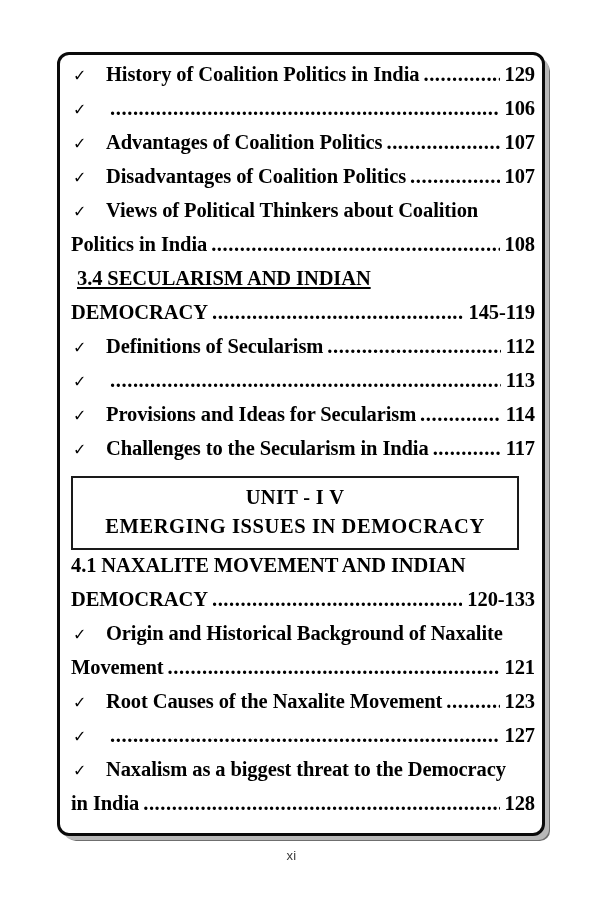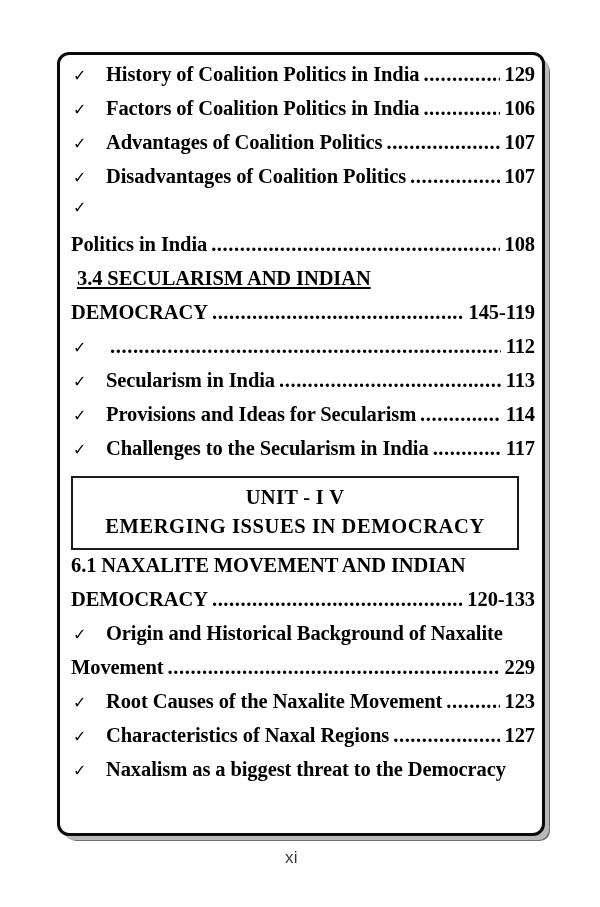--- a/index.html
+++ b/index.html
@@ -152,7 +152,6 @@
 
     <div class="toc-line">
       <span class="bullet-check">✓</span>
-      <span class="line-title">Factors of Coalition Politics in India</span>
       <span class="leader"></span>
       <span class="page-num">106</span>
     </div>

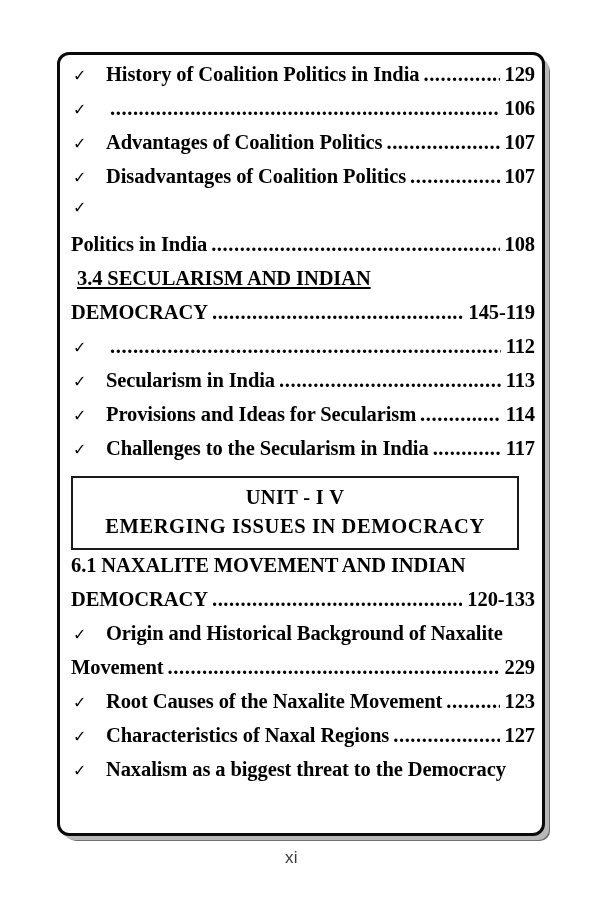--- a/index.html
+++ b/index.html
@@ -172,6 +172,7 @@
 
     <div class="toc-line noleader">
       <span class="bullet-check">✓</span>
+      <span class="line-title grow">Views of Political Thinkers about Coalition</span>
     </div>
     <div class="toc-line cont">
       <span class="line-title">Politics in India</span>

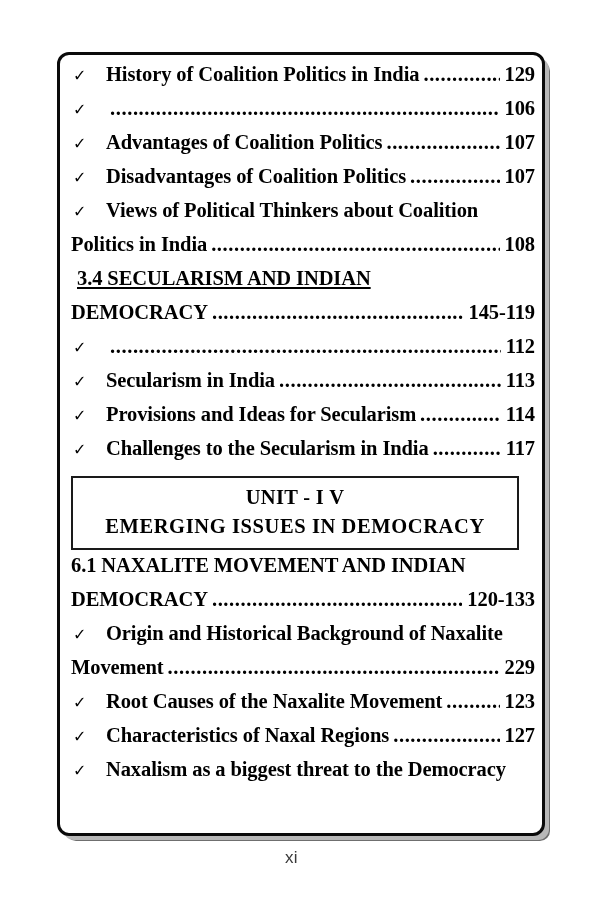--- a/index.html
+++ b/index.html
@@ -191,6 +191,7 @@
 
     <div class="toc-line">
       <span class="bullet-check">✓</span>
+      <span class="line-title">Definitions of Secularism</span>
       <span class="leader"></span>
       <span class="page-num">112</span>
     </div>

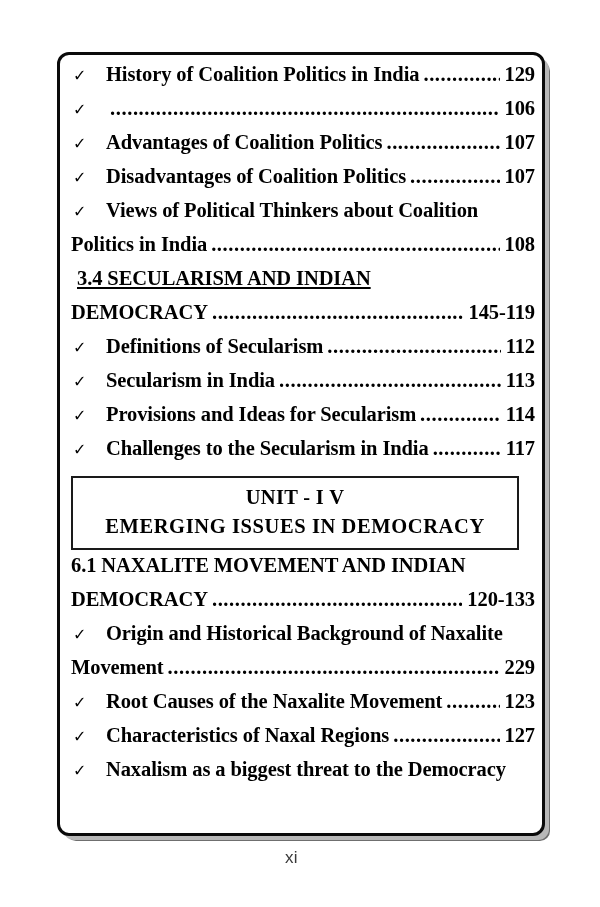--- a/index.html
+++ b/index.html
@@ -198,7 +198,6 @@
 
     <div class="toc-line">
       <span class="bullet-check">✓</span>
-      <span class="line-title">Secularism in India</span>
       <span class="leader"></span>
       <span class="page-num">113</span>
     </div>

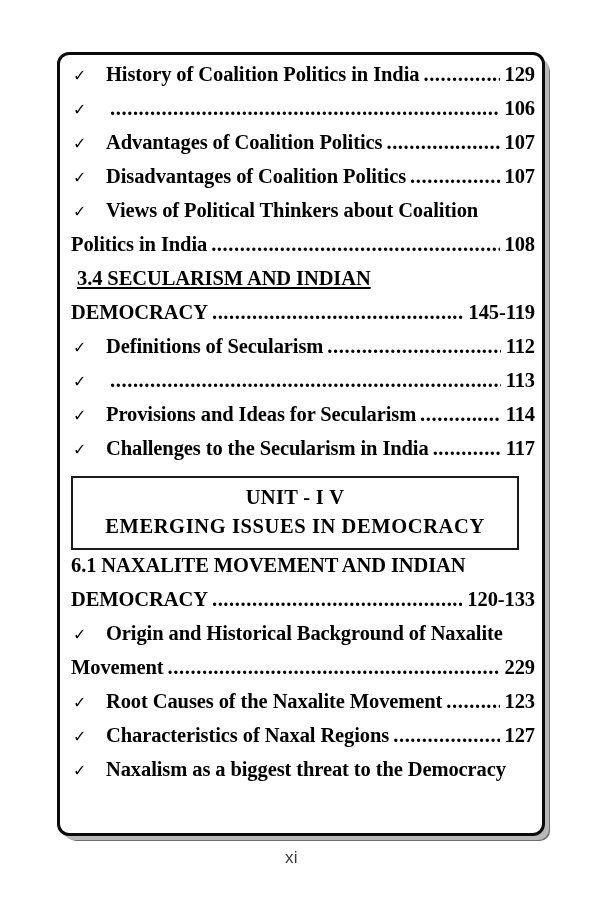--- a/index.html
+++ b/index.html
@@ -222,7 +222,7 @@
     </div>
 
     <div class="toc-line noleader sec-head">
-      <span class="line-title grow">6.1 NAXALITE MOVEMENT AND INDIAN</span>
+      <span class="line-title grow">4.1 NAXALITE MOVEMENT AND INDIAN</span>
     </div>
     <div class="toc-line cont">
       <span class="line-title">DEMOCRACY</span>

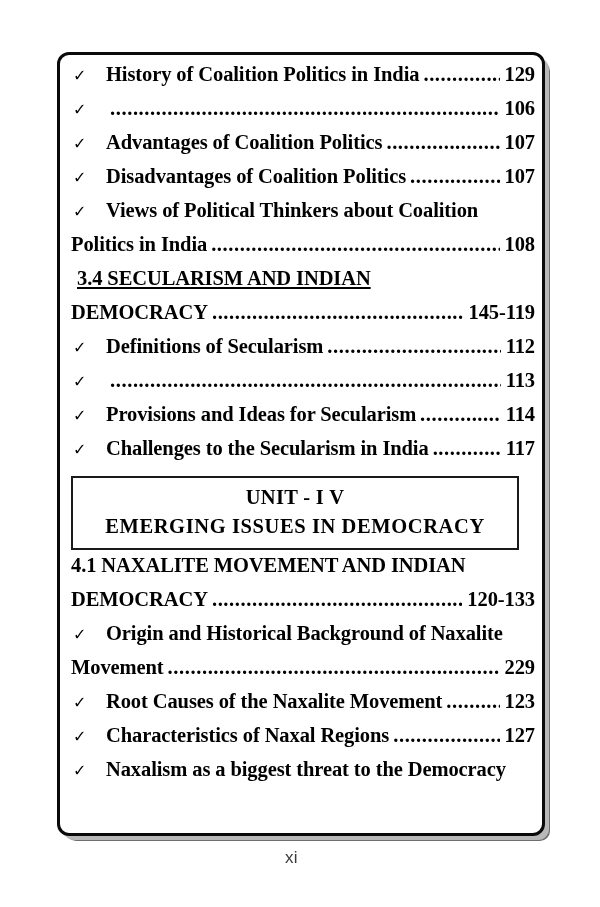--- a/index.html
+++ b/index.html
@@ -237,7 +237,7 @@
     <div class="toc-line cont">
       <span class="line-title">Movement</span>
       <span class="leader"></span>
-      <span class="page-num">229</span>
+      <span class="page-num">121</span>
     </div>
 
     <div class="toc-line">

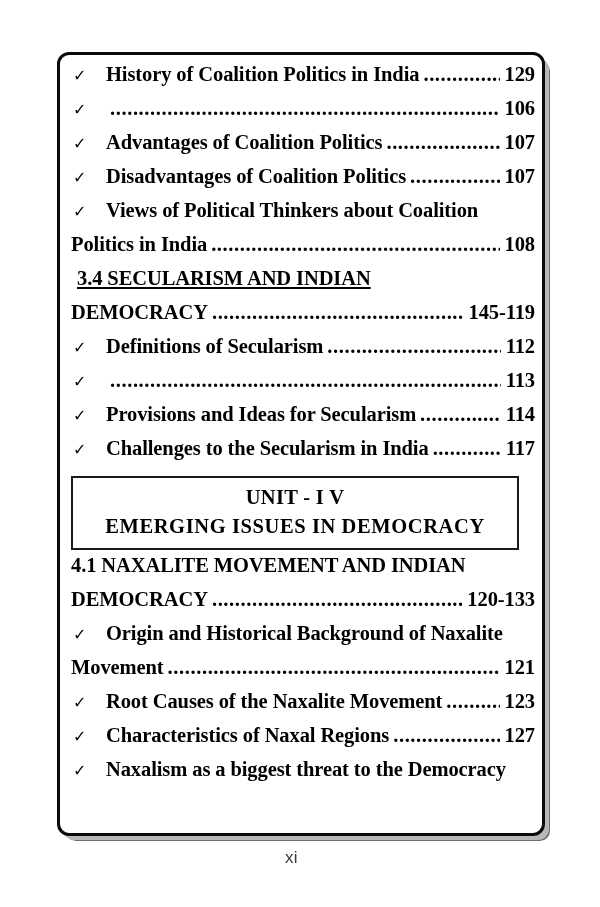--- a/index.html
+++ b/index.html
@@ -249,7 +249,6 @@
 
     <div class="toc-line">
       <span class="bullet-check">✓</span>
-      <span class="line-title">Characteristics of Naxal Regions</span>
       <span class="leader"></span>
       <span class="page-num">127</span>
     </div>

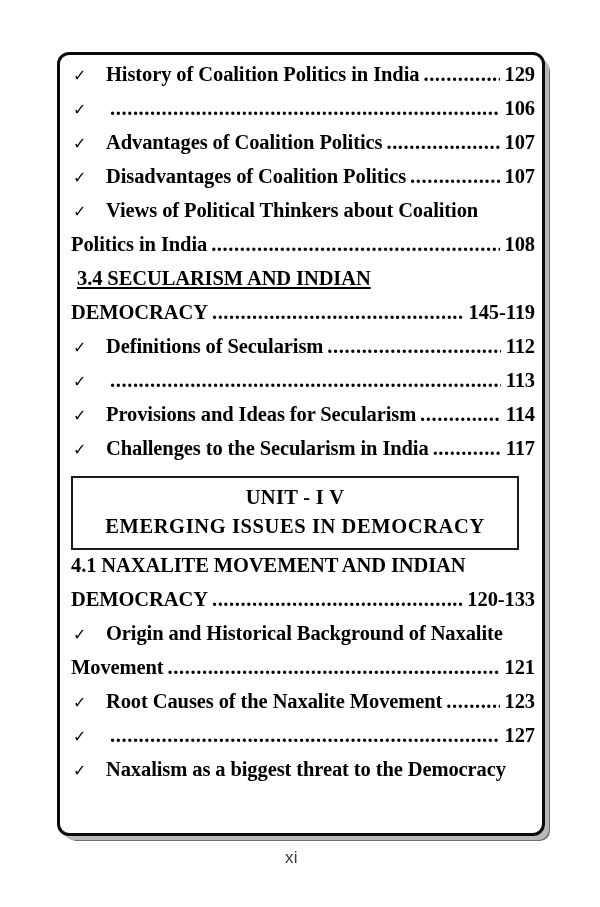--- a/index.html
+++ b/index.html
@@ -257,6 +257,11 @@
       <span class="bullet-check">✓</span>
       <span class="line-title grow">Naxalism as a biggest threat to the Democracy</span>
     </div>
+    <div class="toc-line cont">
+      <span class="line-title">in India</span>
+      <span class="leader"></span>
+      <span class="page-num">128</span>
+    </div>
 
   </div>
 </div>

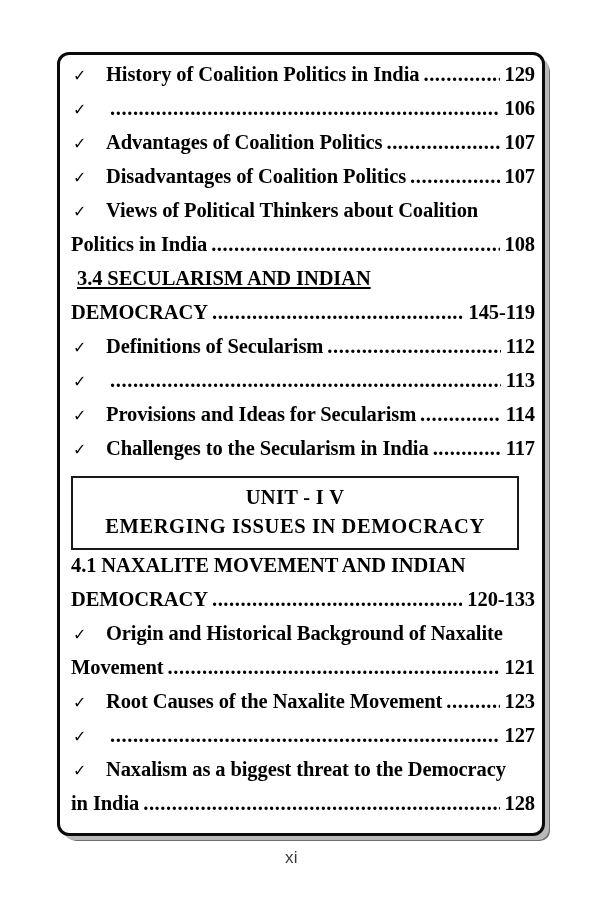--- a/index.html
+++ b/index.html
@@ -132,7 +132,7 @@
     top: 848px;
     text-align: center;
     font-family: "Liberation Sans", "DejaVu Sans", sans-serif;
-    font-size: 17px;
+    font-size: 13px;
     color: #3a3a3a;
     letter-spacing: 0.3px;
   }

